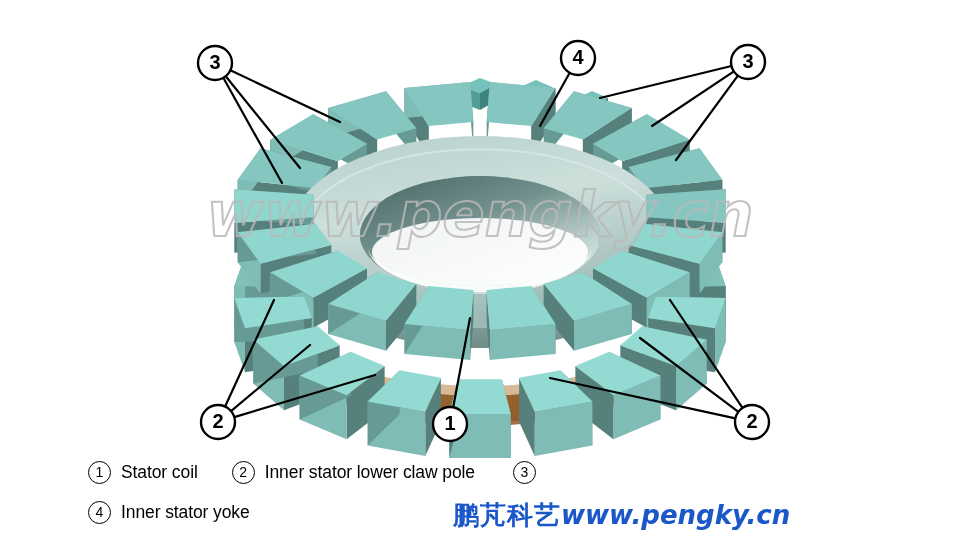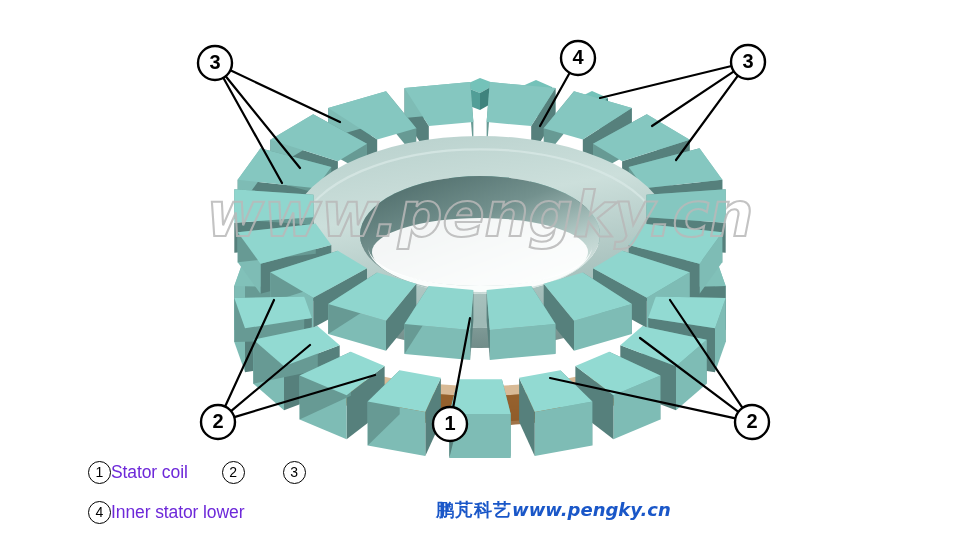--- a/index.html
+++ b/index.html
@@ -19,7 +19,7 @@
       font-size:14px;line-height:1;color:#000;flex:0 0 auto;
       font-family:"Liberation Sans",sans-serif;
   }
-  .legend-item .txt{margin-left:0;font-size:17.5px;color:#6d28d9;letter-spacing:-0.1px;}
+  .legend-item .txt{margin-left:10px;font-size:17.5px;color:#000000;letter-spacing:-0.1px;}
   .gap-a{width:34px;}
   .gap-b{width:38px;}
 

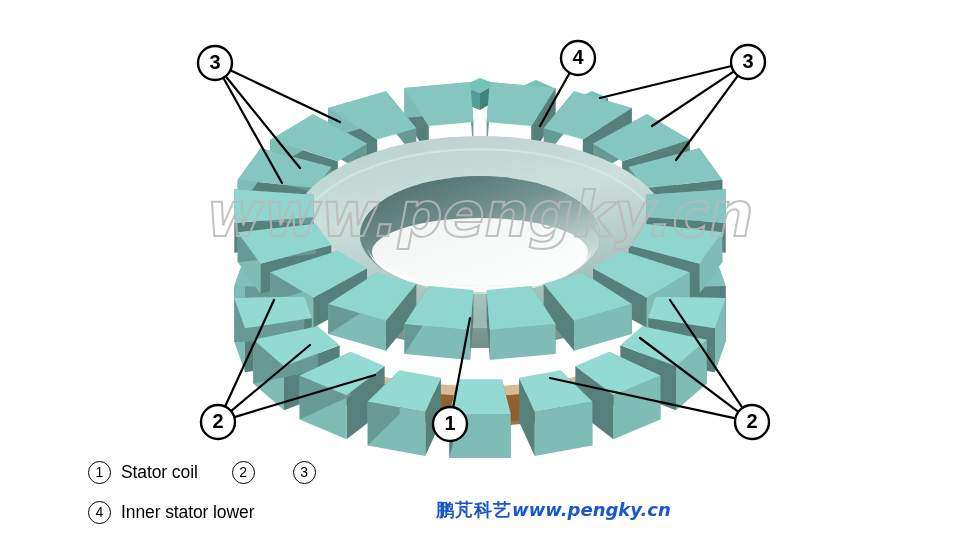--- a/index.html
+++ b/index.html
@@ -400,6 +400,7 @@
         <div class="gap-a"></div>
         <div class="legend-item">
           <div class="num">2</div>
+          <div class="txt">Inner stator lower claw pole</div>
         </div>
         <div class="gap-b"></div>
         <div class="legend-item">

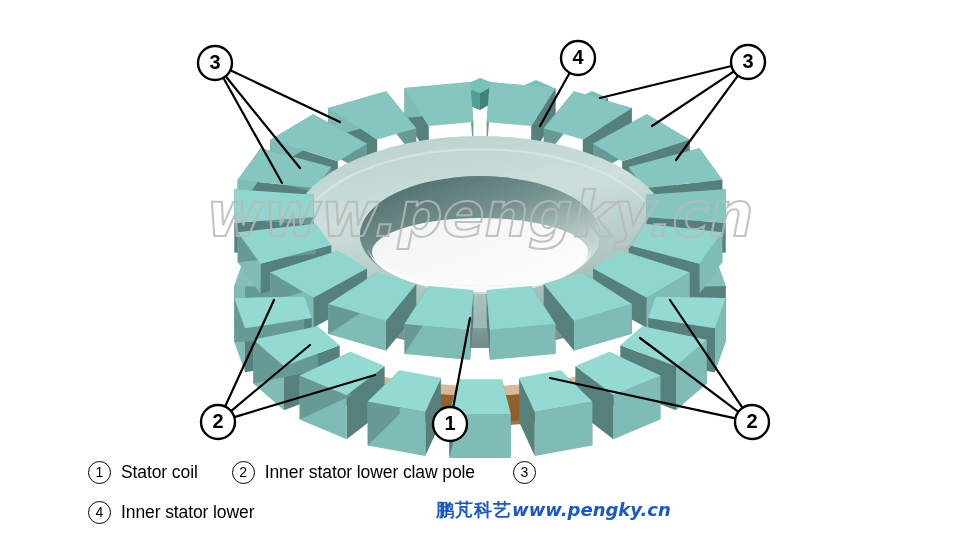--- a/index.html
+++ b/index.html
@@ -410,7 +410,7 @@
       <div class="legend-row">
         <div class="legend-item">
           <div class="num">4</div>
-          <div class="txt">Inner stator lower</div>
+          <div class="txt">Inner stator yoke</div>
         </div>
       </div>
     </div>

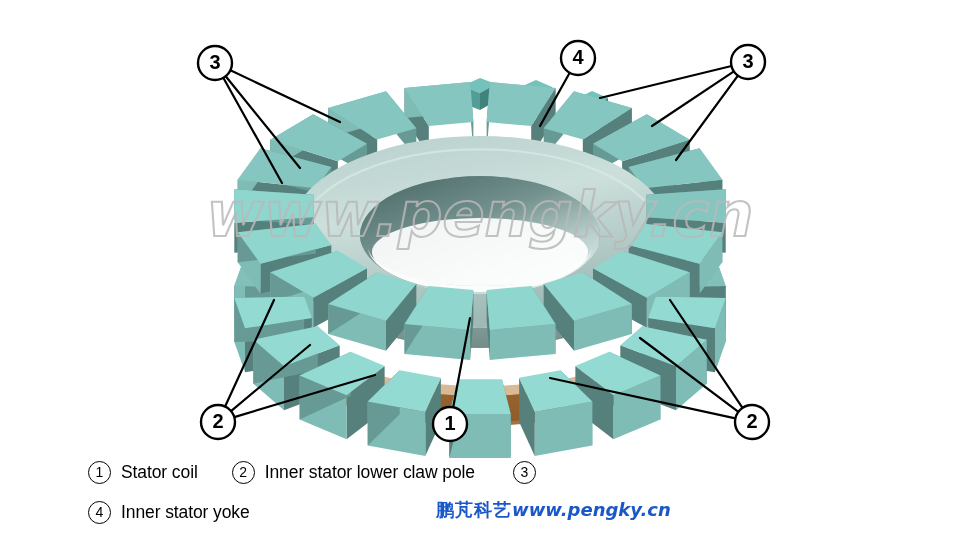--- a/index.html
+++ b/index.html
@@ -24,8 +24,8 @@
   .gap-b{width:38px;}
 
   #brand{
-      position:absolute;left:436px;top:498px;
-      font-size:18px;font-style:italic;font-weight:bold;color:#1A57C8;
+      position:absolute;left:453px;top:498px;
+      font-size:26px;font-style:italic;font-weight:bold;color:#1A57C8;
       white-space:nowrap;letter-spacing:0px;
       font-family:"DejaVu Sans","Liberation Sans",sans-serif;
   }

